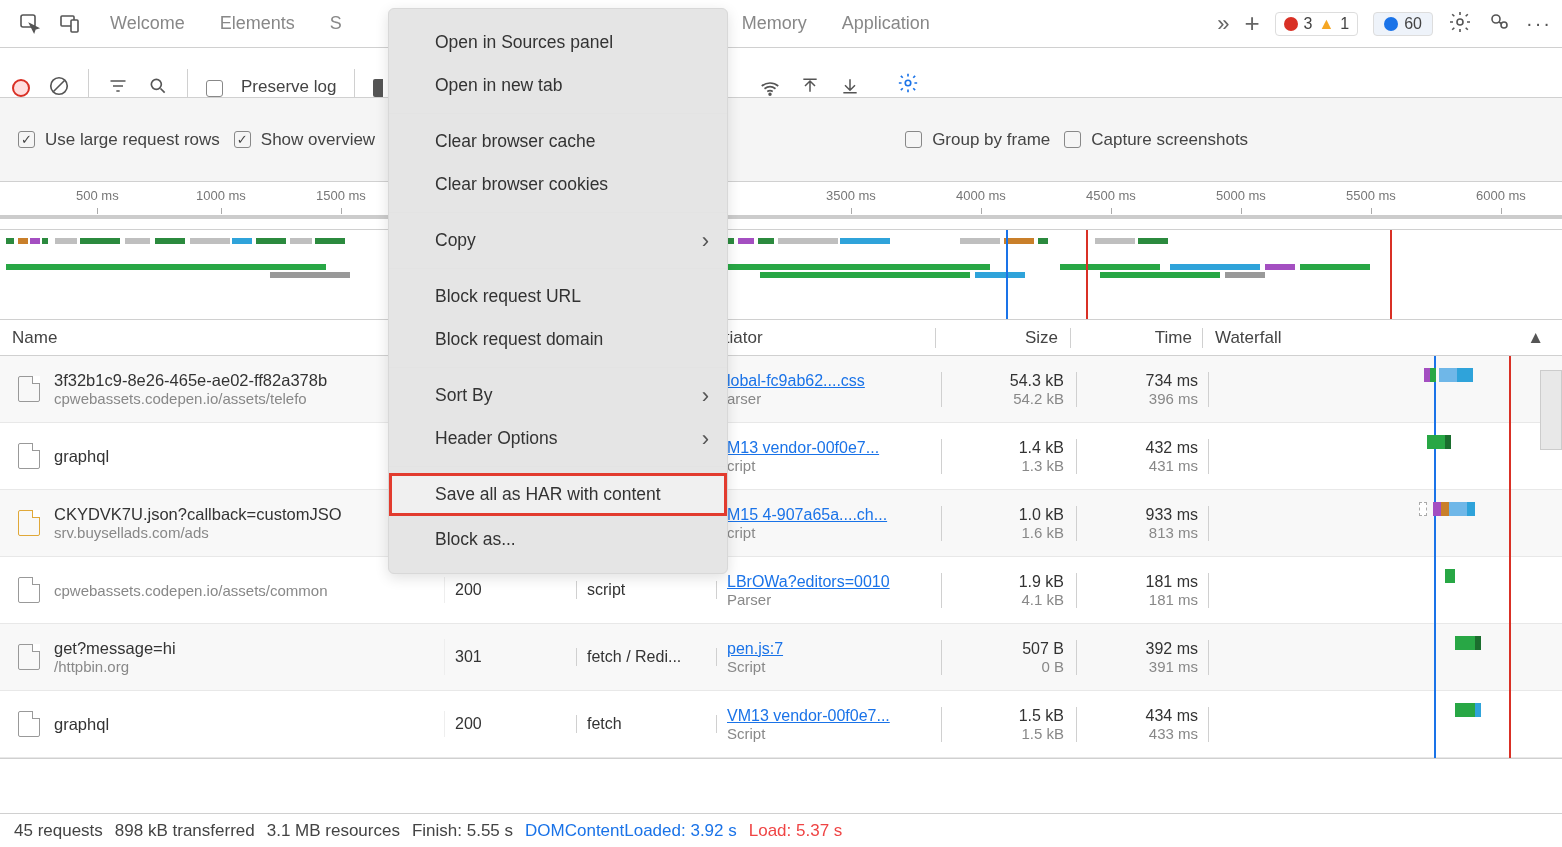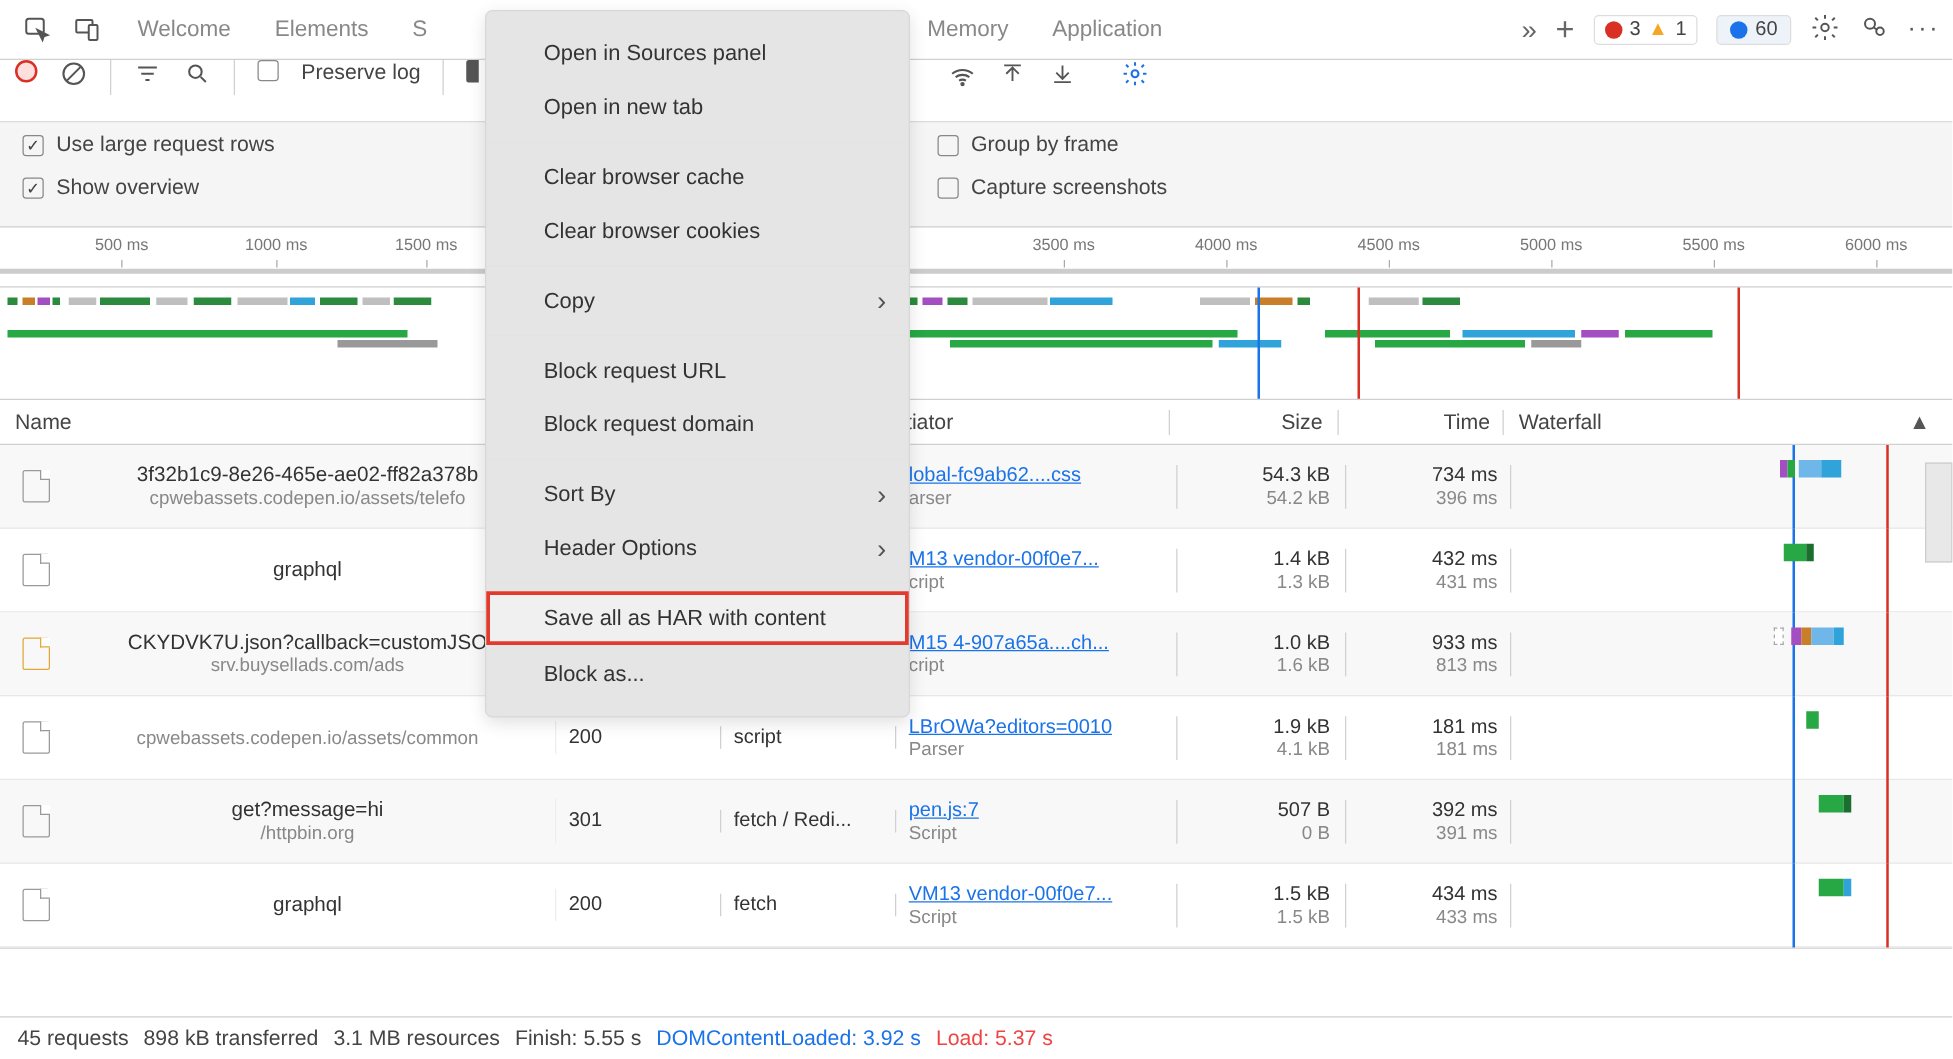--- a/index.html
+++ b/index.html
@@ -18,7 +18,7 @@
 .badge-blue .dot { width:14px; height:14px; border-radius:7px; background:#1a73e8; display:inline-block; }
 
 
-.toolbar { display:flex; align-items:flex-start; height:50px; border-bottom:1px solid #d0d0d0; padding:0 12px; gap:18px; }
+.toolbar { display:flex; align-items:flex-end; height:50px; border-bottom:1px solid #d0d0d0; padding:0 12px; gap:18px; }
 .record-circle { width:18px; height:18px; border:2px solid #d93025; border-radius:50%; background:#ffdede; }
 .tb-icon { width:22px; height:22px; display:flex; align-items:center; justify-content:center; stroke:#555; color:#555; }
 .divider-v { width:1px; height:28px; background:#d0d0d0; }

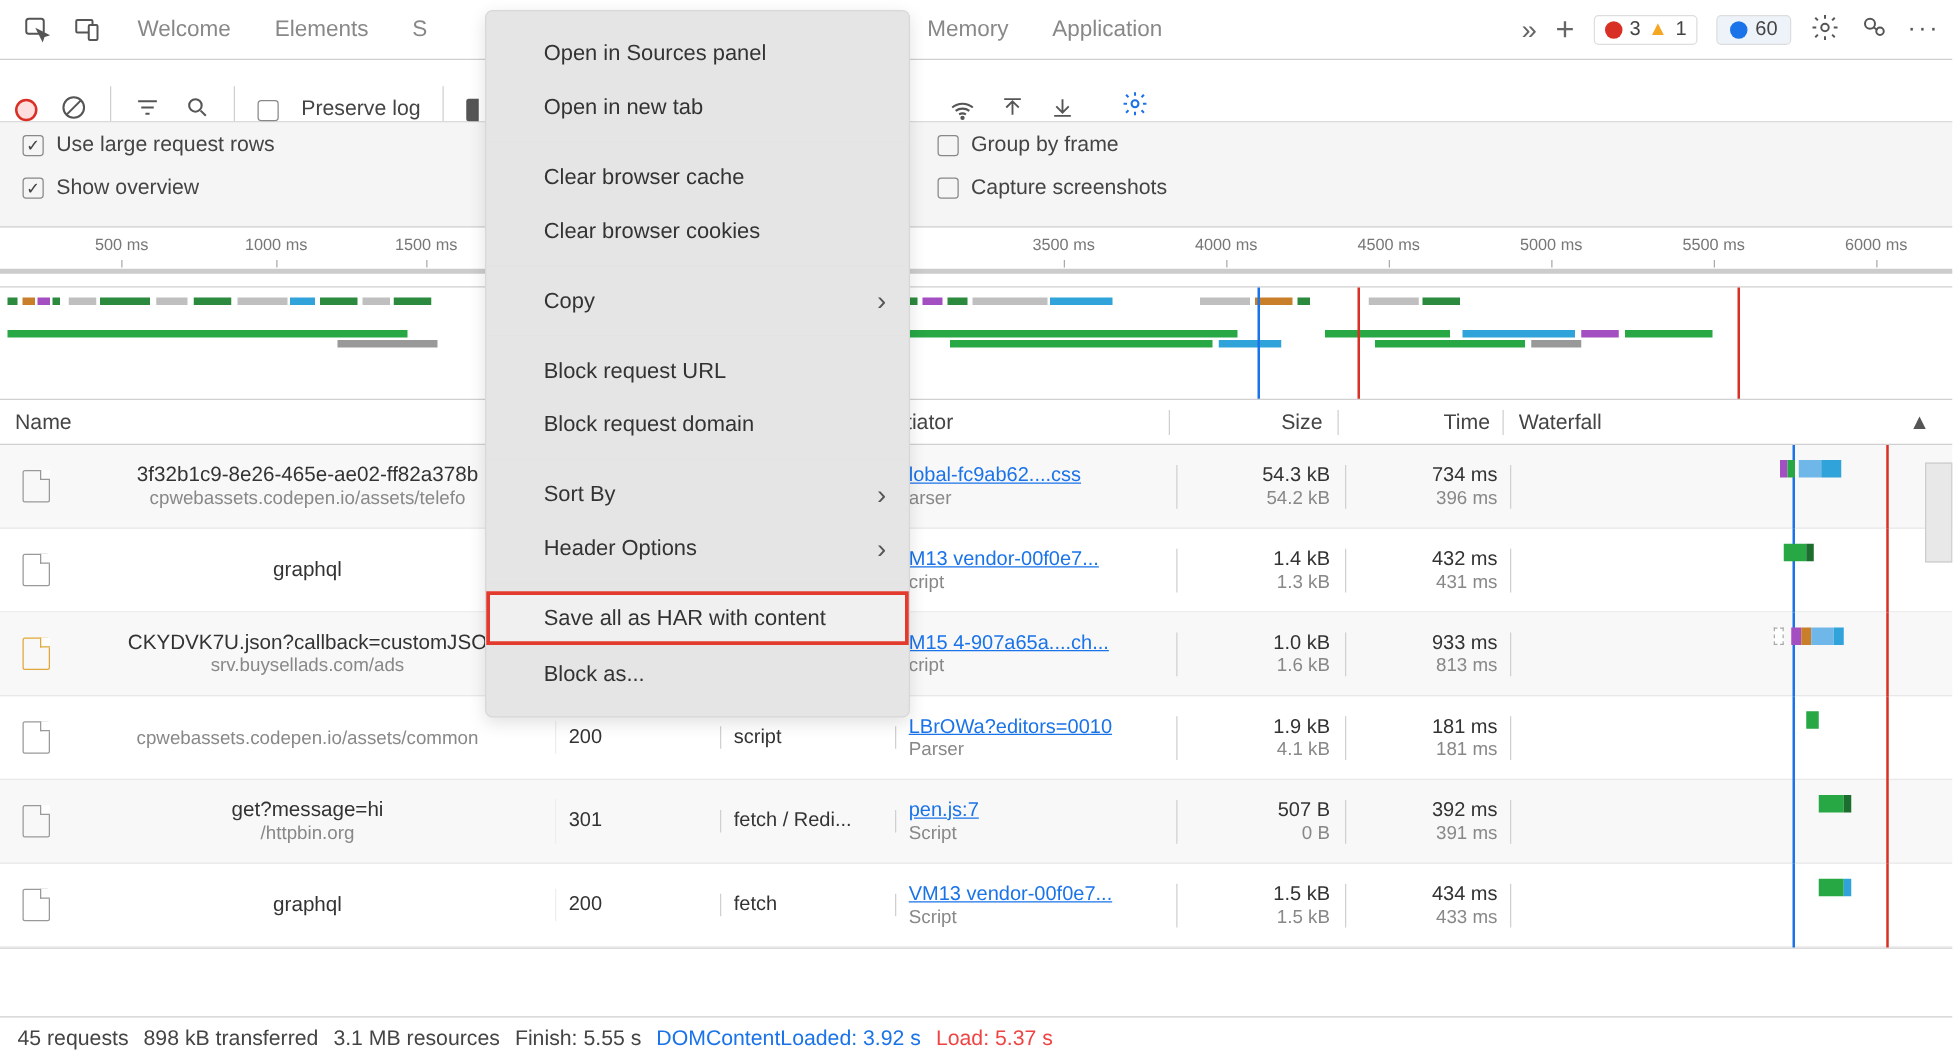--- a/index.html
+++ b/index.html
@@ -28,7 +28,7 @@
 
 
 .options-row { display:flex; background:#f5f5f5; border-bottom:1px solid #d0d0d0; padding:8px 18px 8px 18px; height:84px; }
-.options-col { display:flex; flex-direction:column; gap:14px; }
+.options-col { display:flex; gap:14px; }
 .options-col.right { margin-left: 530px; }
 .opt-item { display:flex; align-items:center; gap:10px; font-size:17px; color:#444; }
 

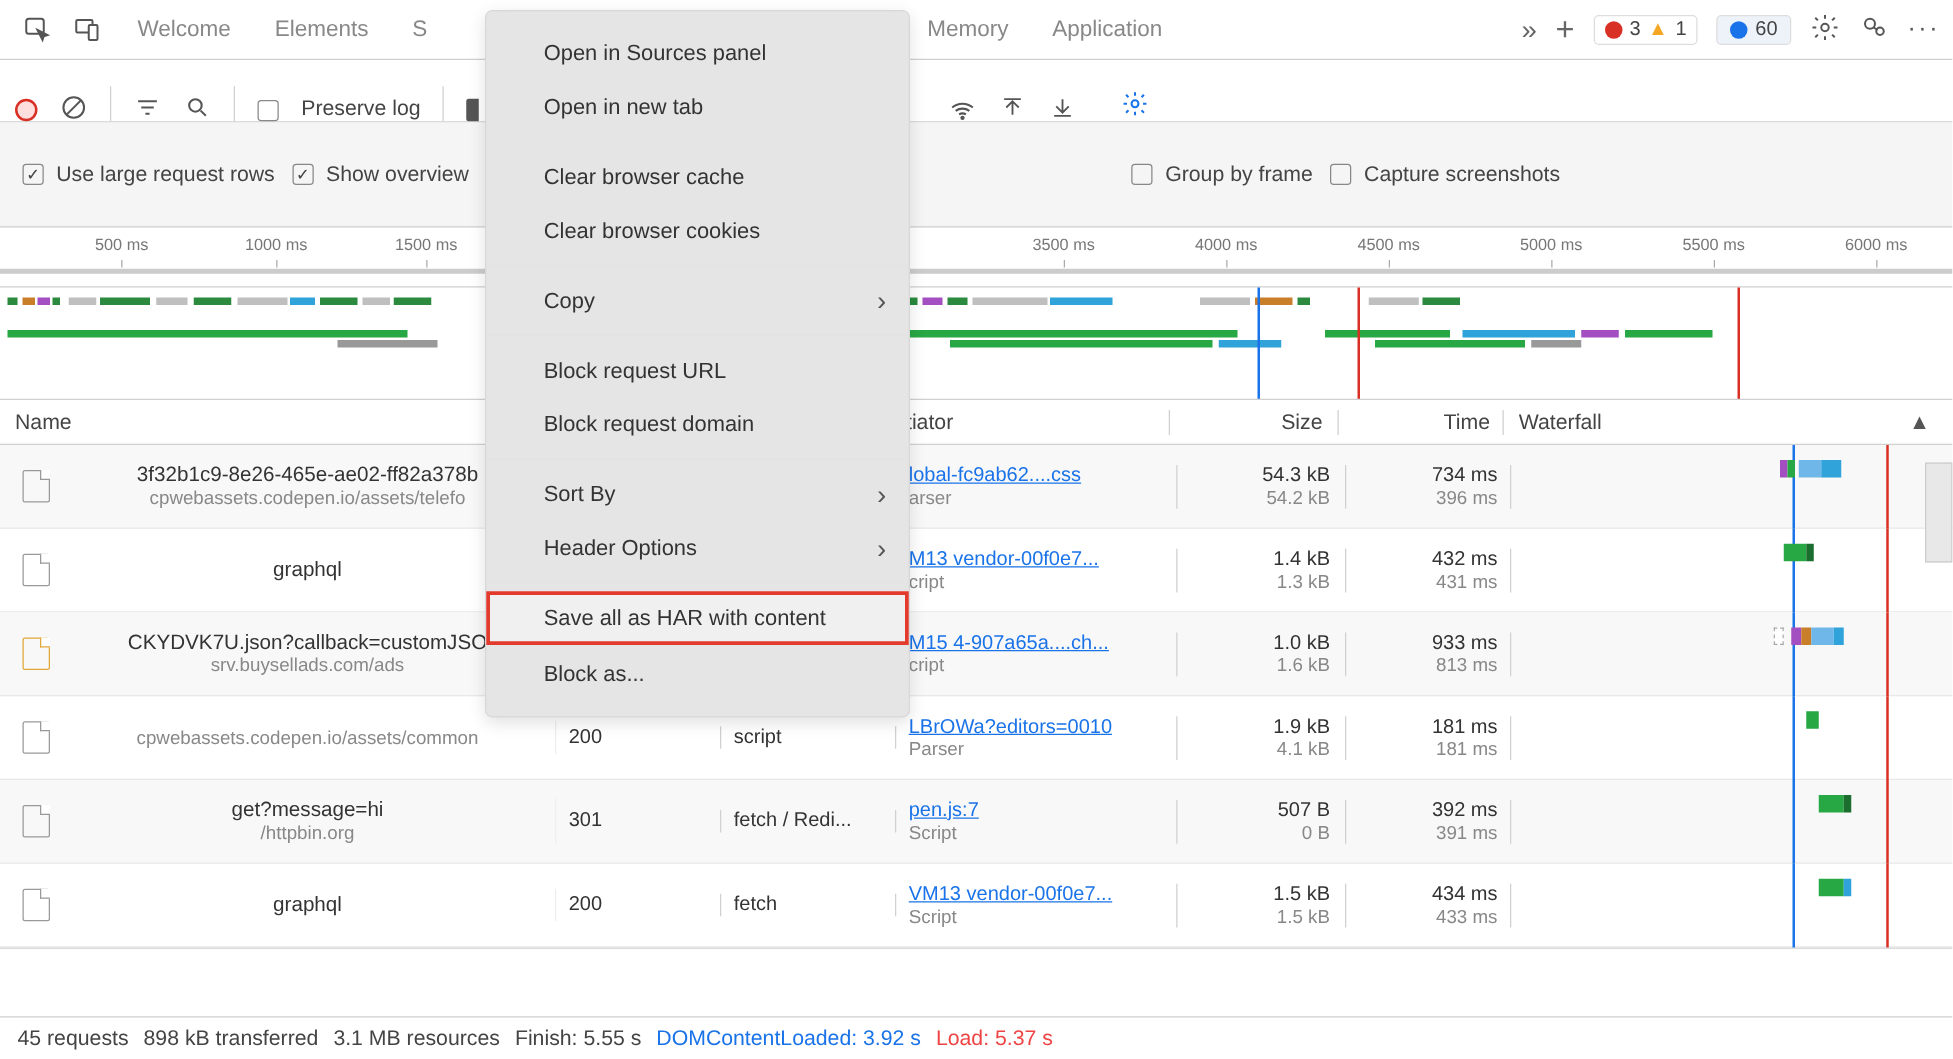--- a/index.html
+++ b/index.html
@@ -63,7 +63,7 @@
 .name-main { color:#333; font-size:16.5px; white-space:nowrap; overflow:hidden; text-overflow:ellipsis; }
 .name-sub { color:#888; font-size:15px; white-space:nowrap; overflow:hidden; text-overflow:ellipsis; }
 .col-name-body { display:flex; align-items:center; width:445px; border-right:1px solid #eee; min-width:0;}
-.col-name-text { display:flex; flex-direction:column; min-width:0; flex:1; padding-right:6px;text-align:center;}
+.col-name-text { display:flex; flex-direction:column; min-width:0; flex:1; padding-right:6px;}
 .cell-stack { display:flex; flex-direction:column; }
 .cell-sub { color:#888; font-size:15px; }
 a.initl { color:#1a73e8; text-decoration:underline; font-size:16px; }

